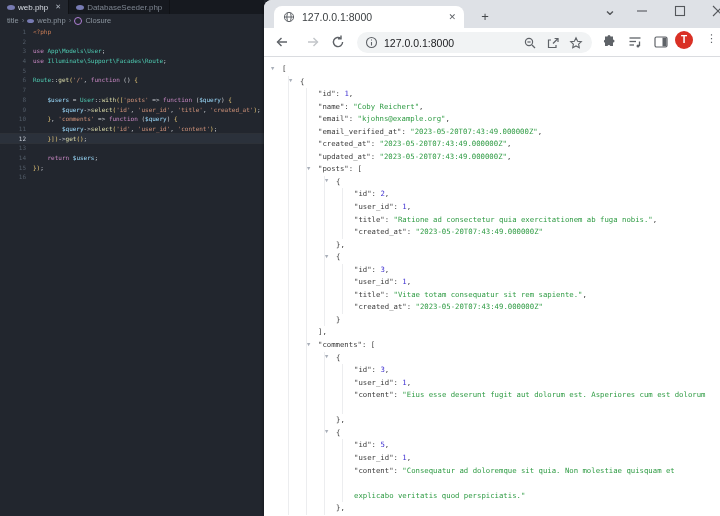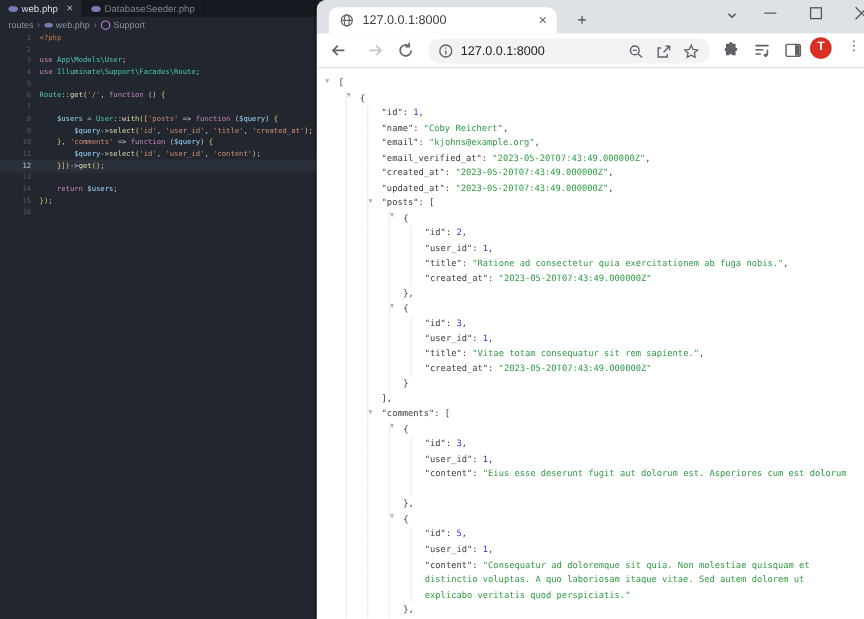--- a/index.html
+++ b/index.html
@@ -88,7 +88,7 @@
       </div>
     </div>
     <div class="bcrumb">
-      <span>routes</span>
+      <span>title</span>
       <span class="sep">›</span>
       <span class="php-ico" style="width:7px;height:4px;"></span>
       <span>web.php</span>

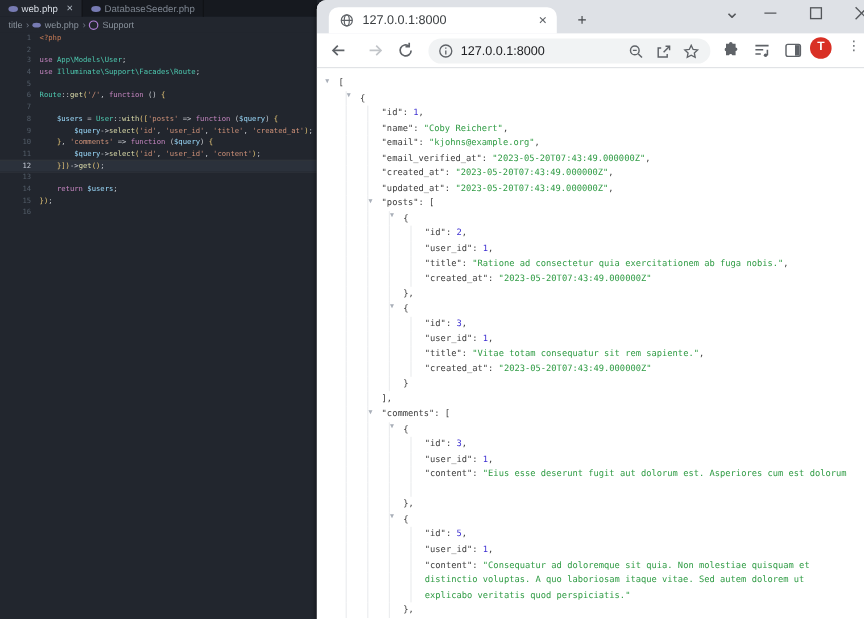--- a/index.html
+++ b/index.html
@@ -94,7 +94,7 @@
       <span>web.php</span>
       <span class="sep">›</span>
       <span class="closure-ico"></span>
-      <span>Support</span>
+      <span>Closure</span>
     </div>
     <div class="code-area">
         <div class="crow"><span class="ln">1</span><span class="tk-tag">&lt;?php</span></div>

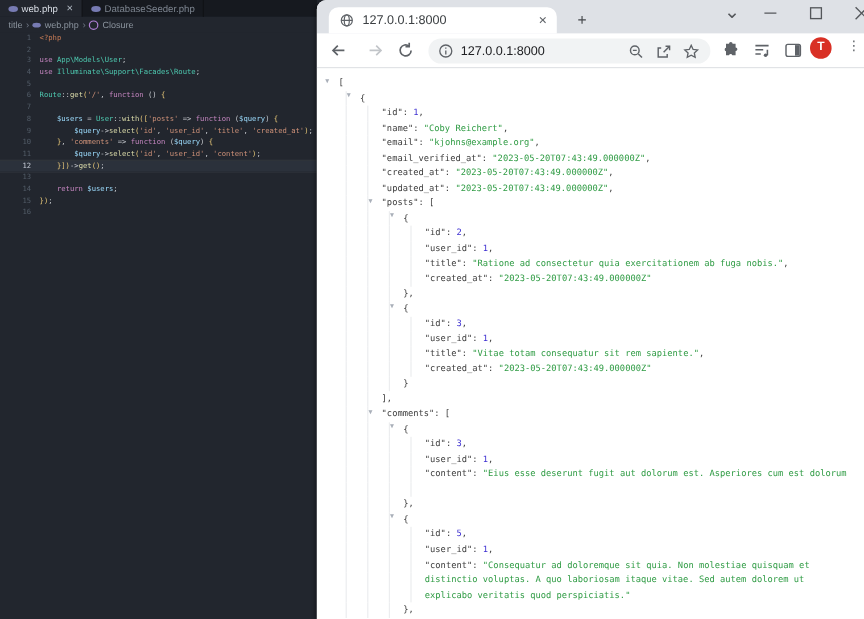--- a/index.html
+++ b/index.html
@@ -259,7 +259,7 @@
           <div class="jrow" style="padding-left: 90px;"><i class="guide" style="left: 24px;"></i><i class="guide" style="left: 42px;"></i><i class="guide" style="left: 60px;"></i><i class="guide" style="left: 78px;"></i><span class="j-k">"id"</span><span class="j-p">: </span><span class="j-n">5</span><span class="j-p">,</span></div>
           <div class="jrow" style="padding-left: 90px;"><i class="guide" style="left: 24px;"></i><i class="guide" style="left: 42px;"></i><i class="guide" style="left: 60px;"></i><i class="guide" style="left: 78px;"></i><span class="j-k">"user_id"</span><span class="j-p">: </span><span class="j-n">1</span><span class="j-p">,</span></div>
           <div class="jrow" style="padding-left: 90px;"><i class="guide" style="left: 24px;"></i><i class="guide" style="left: 42px;"></i><i class="guide" style="left: 60px;"></i><i class="guide" style="left: 78px;"></i><span class="j-k">"content"</span><span class="j-p">: </span><span class="j-s">"Consequatur ad doloremque sit quia. Non molestiae quisquam et</span></div>
-          <div class="jrow" style="padding-left: 90px;"><i class="guide" style="left: 24px;"></i><i class="guide" style="left: 42px;"></i><i class="guide" style="left: 60px;"></i><i class="guide" style="left: 78px;"></i><span class="j-s">distinctio voluptas. A quo laboriosam itaque vitae. Sed autem dolorem ut</span></div>
+          <div class="jrow" style="padding-left: 90px;"><i class="guide" style="left: 24px;"></i><i class="guide" style="left: 42px;"></i><i class="guide" style="left: 60px;"></i><i class="guide" style="left: 78px;"></i></div>
           <div class="jrow" style="padding-left: 90px;"><i class="guide" style="left: 24px;"></i><i class="guide" style="left: 42px;"></i><i class="guide" style="left: 60px;"></i><i class="guide" style="left: 78px;"></i><span class="j-s">explicabo veritatis quod perspiciatis."</span></div>
           <div class="jrow" style="padding-left: 72px;"><i class="guide" style="left: 24px;"></i><i class="guide" style="left: 42px;"></i><i class="guide" style="left: 60px;"></i><span class="j-p">},</span></div>
         </div>

